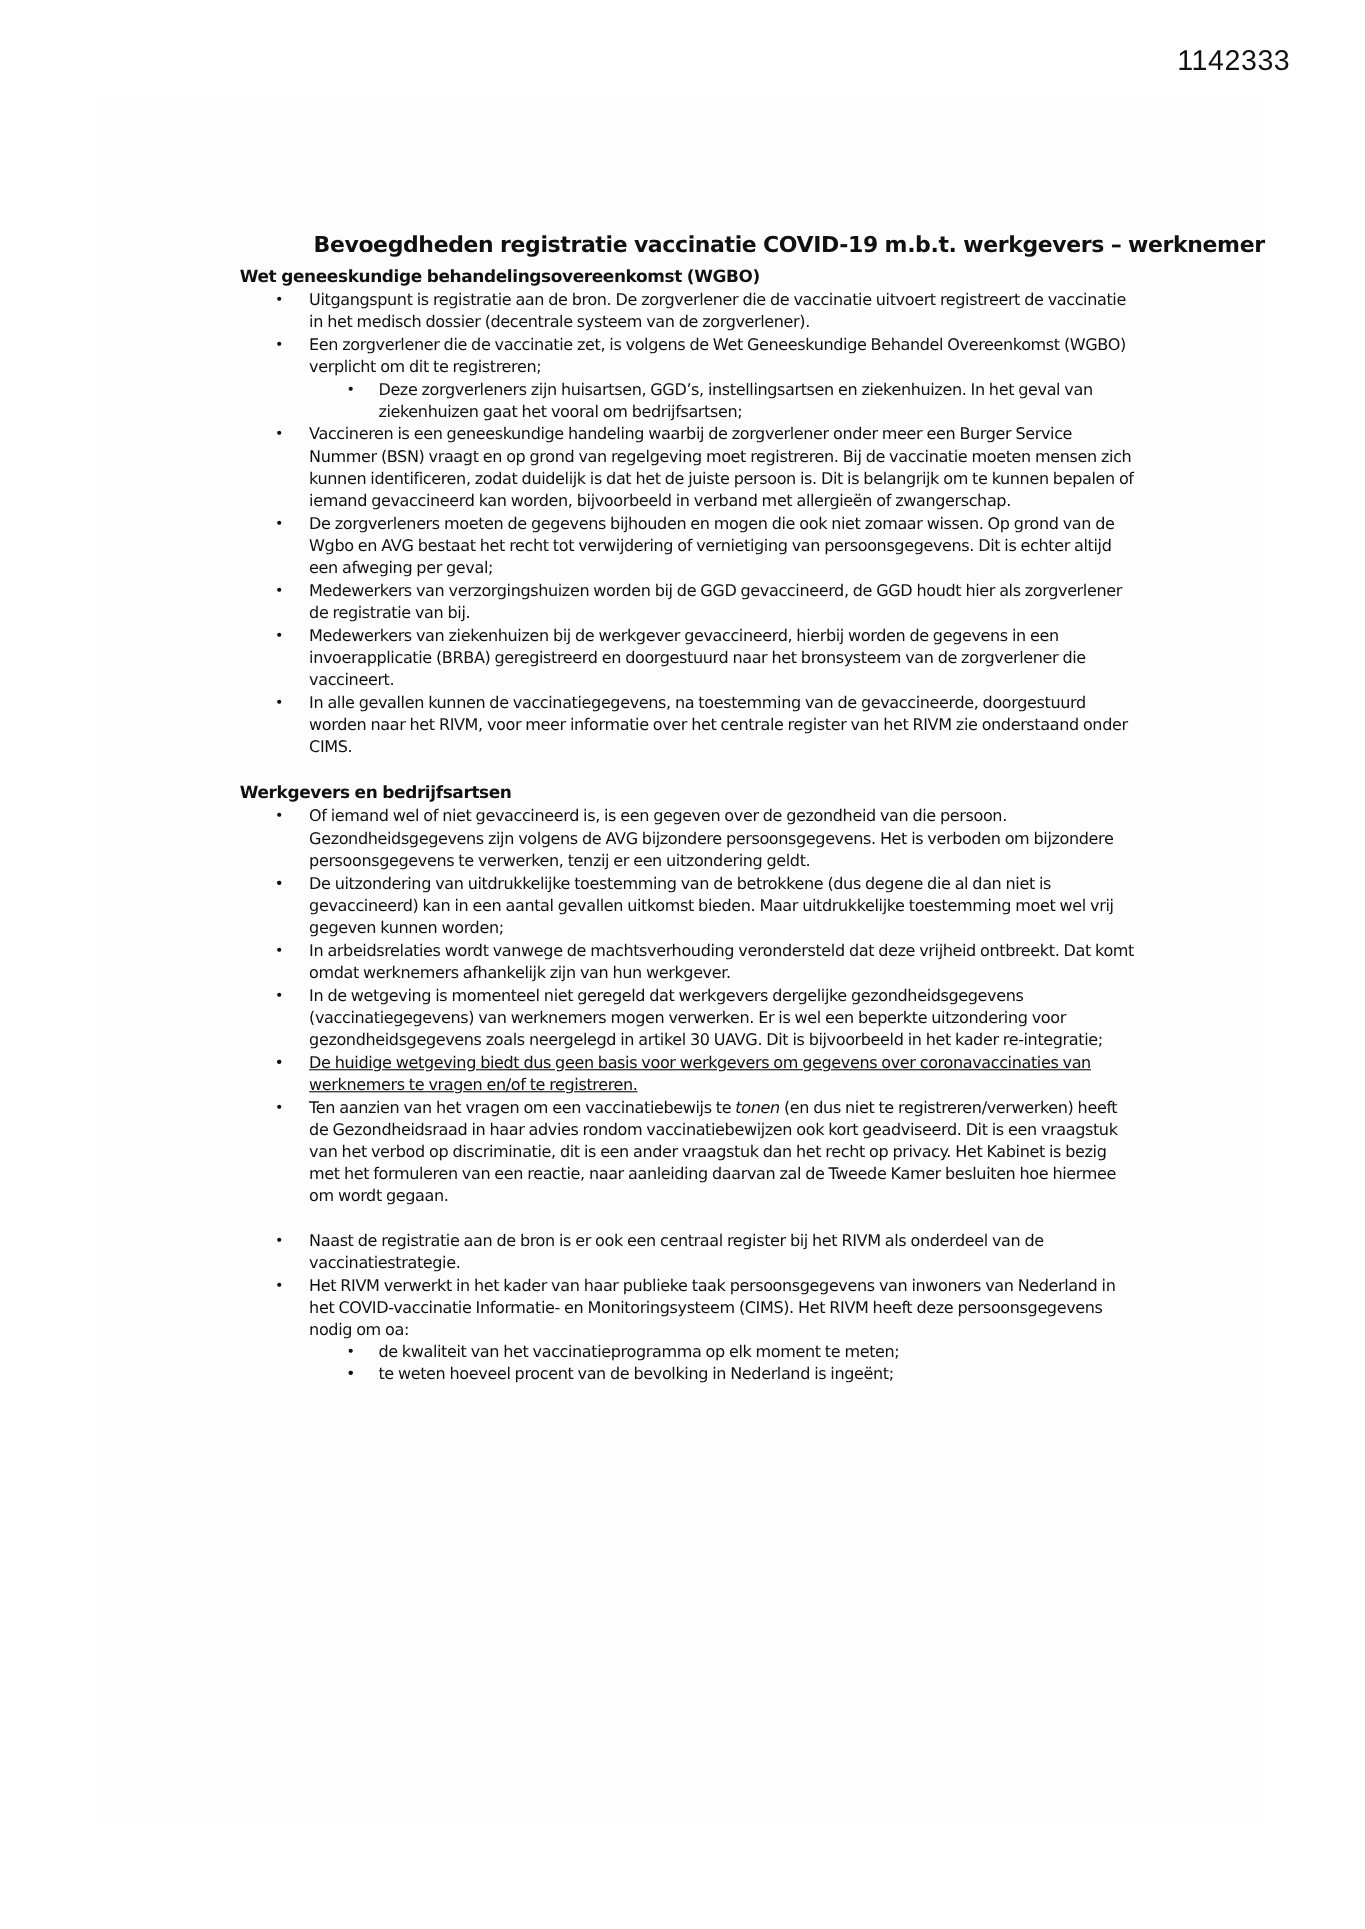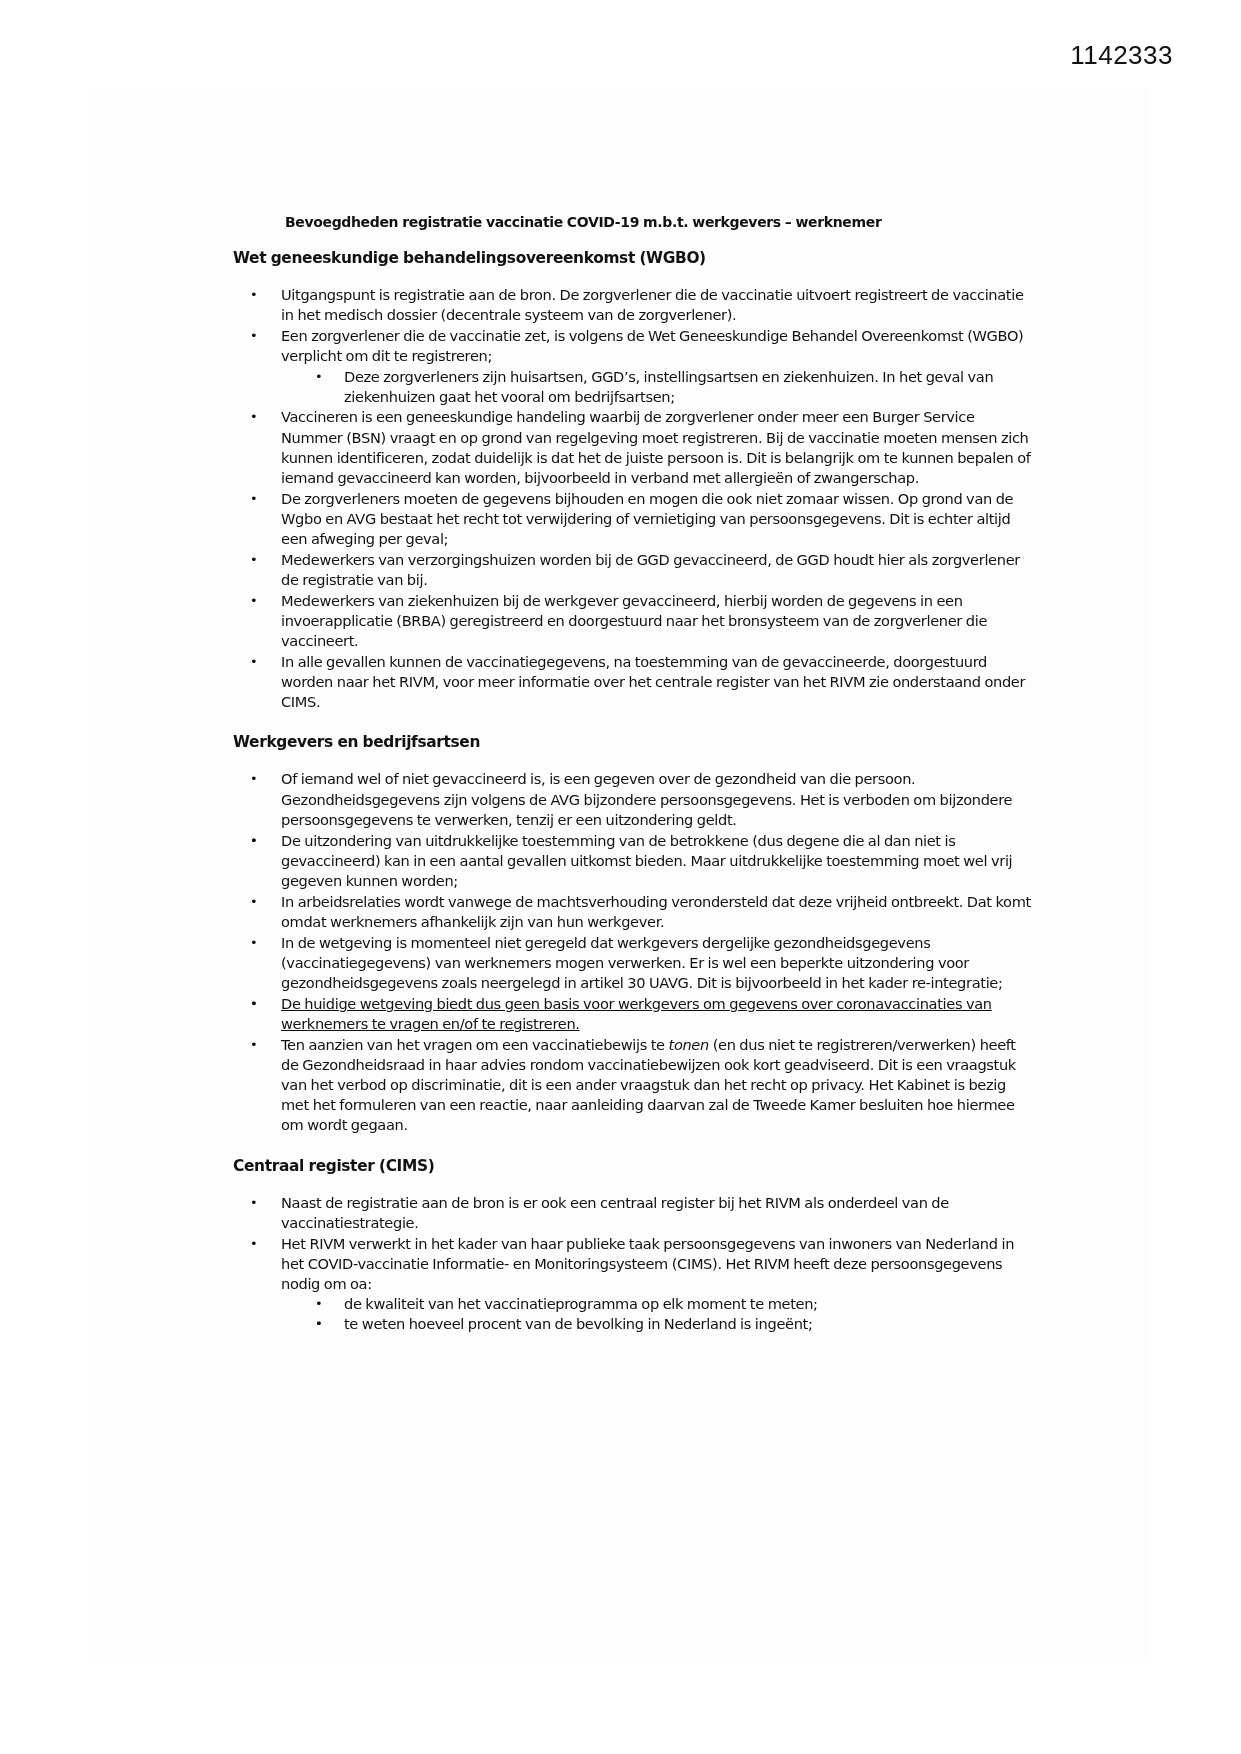--- a/index.html
+++ b/index.html
@@ -44,7 +44,7 @@
     }
     .doc-title {
       font-weight: bold;
-      font-size: 14px;
+      font-size: 20px;
       margin: 0 0 9px 68px;
       white-space: nowrap;
     }

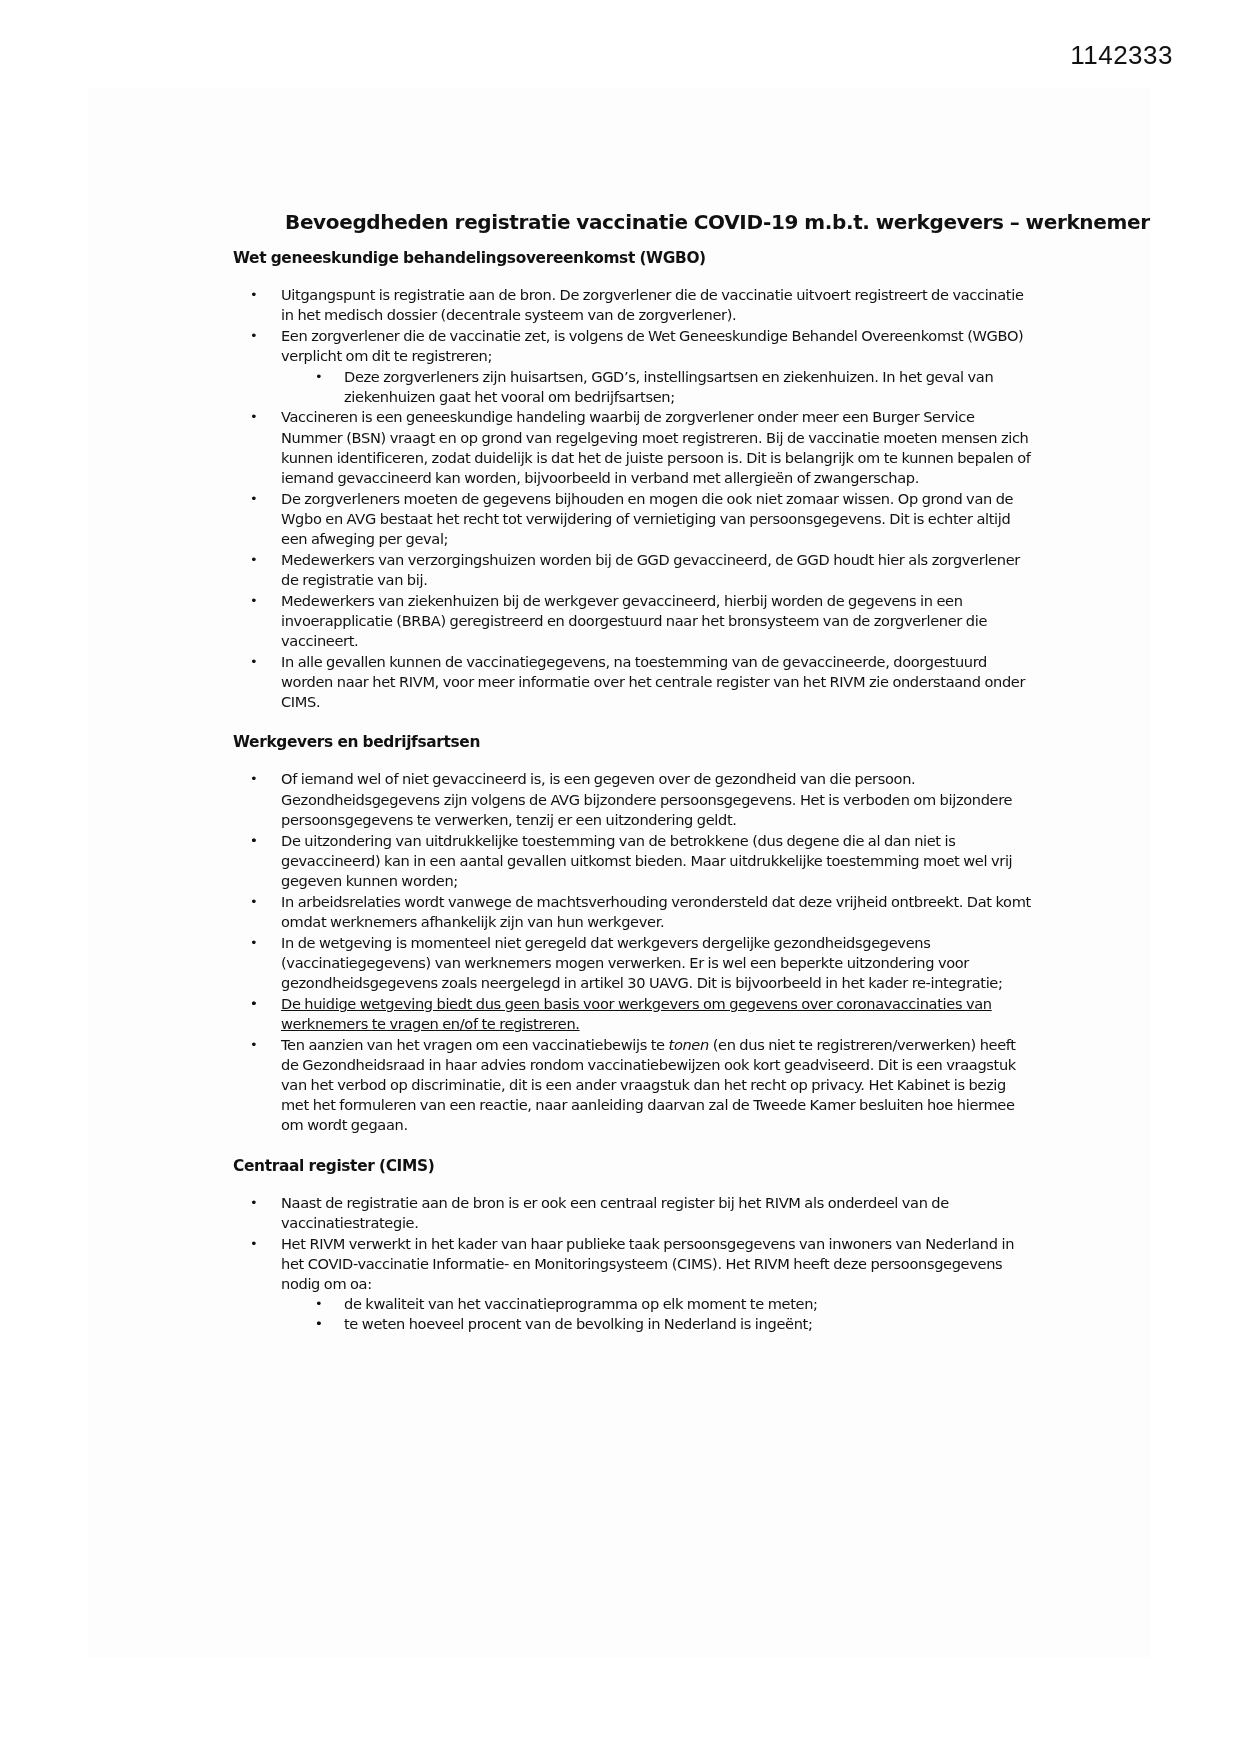--- a/index.html
+++ b/index.html
@@ -51,7 +51,7 @@
     .section-heading {
       font-weight: bold;
       font-size: 15.4px;
-      margin: 16px;
+      margin: 1px;
       line-height: 21px;
     }
     .section { margin-bottom: 20px; }

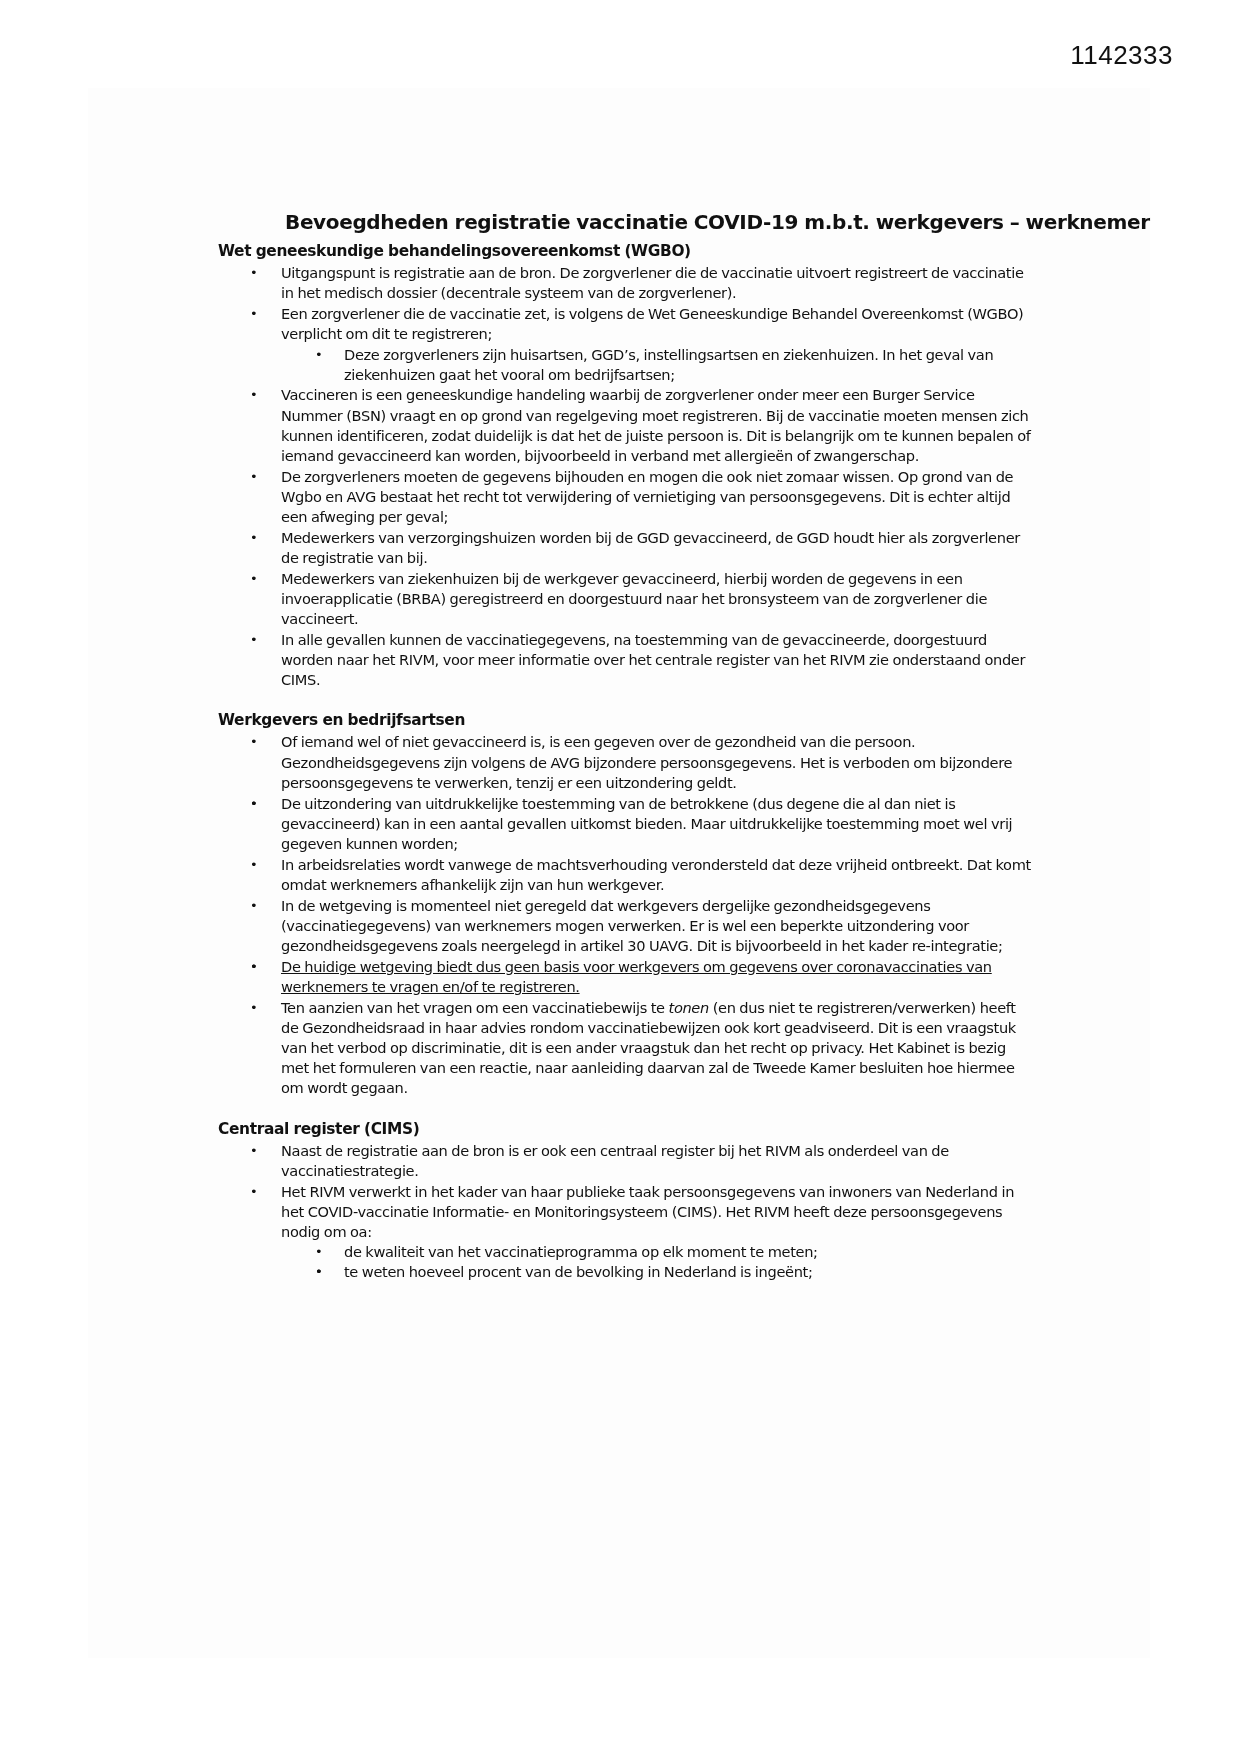--- a/index.html
+++ b/index.html
@@ -176,7 +176,6 @@
   </div>
 
   <div class="section">
-    <div class="section-heading">Centraal register (CIMS)</div>
     <ul class="bullets">
       <li>
         <span class="bullet">•</span>

